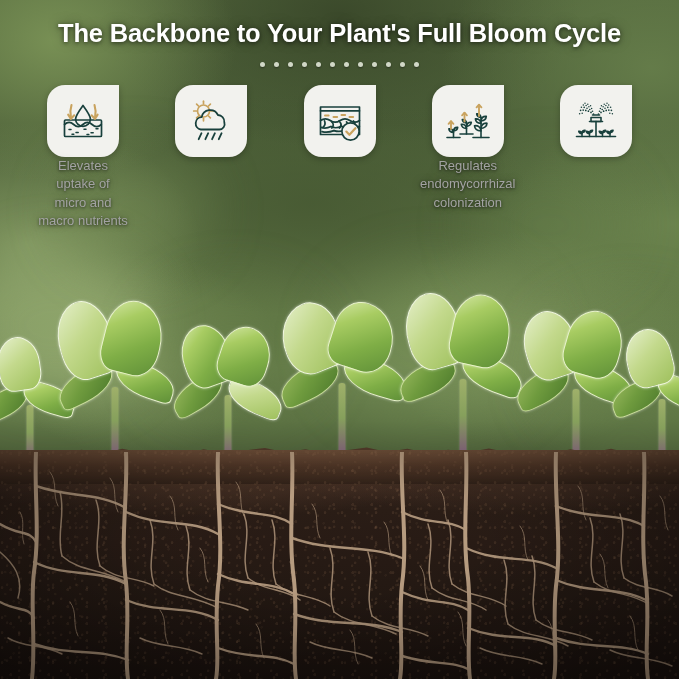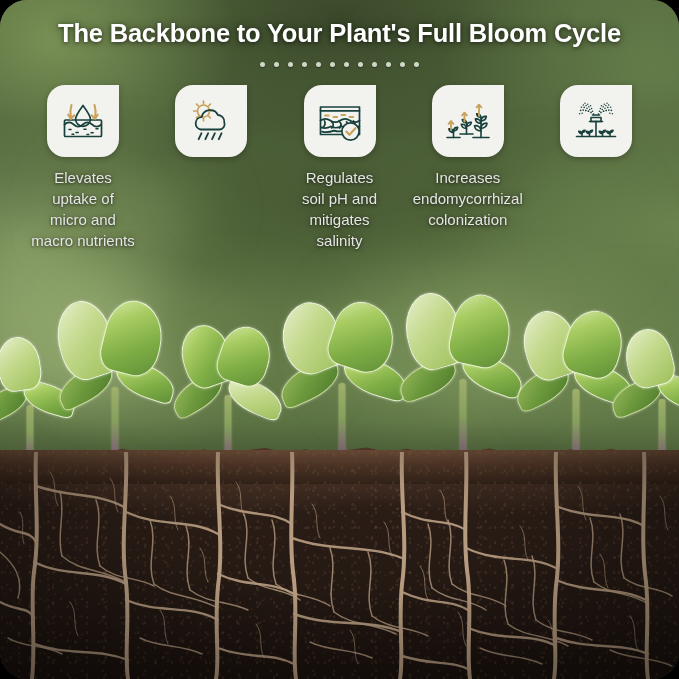--- a/index.html
+++ b/index.html
@@ -12,7 +12,6 @@
     width:679px; height:679px;
     overflow:hidden;
     background:#3c4c2d;
-    border-radius:27px;
   }
 
   

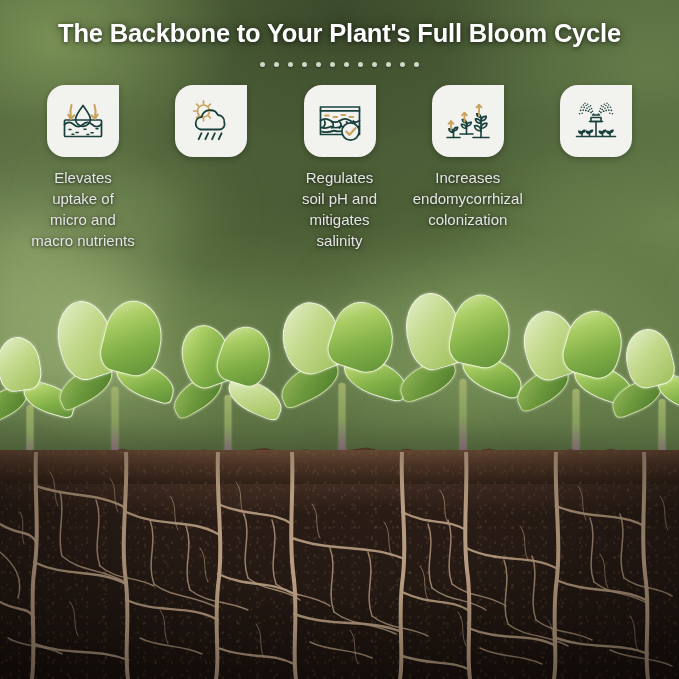--- a/index.html
+++ b/index.html
@@ -145,10 +145,9 @@
   .tile svg { display:block; }
 
   .feature-label {
-    margin-top:10px;
     text-align:center;
-    color:#e5e5e5;
-    font-size:15px;
+    color:#a3a3a3;
+    font-size:13px;
     line-height:1.42;
     text-shadow:0 1px 3px rgba(0,0,0,.6), 0 0 8px rgba(0,0,0,.35);
     white-space:pre-line;

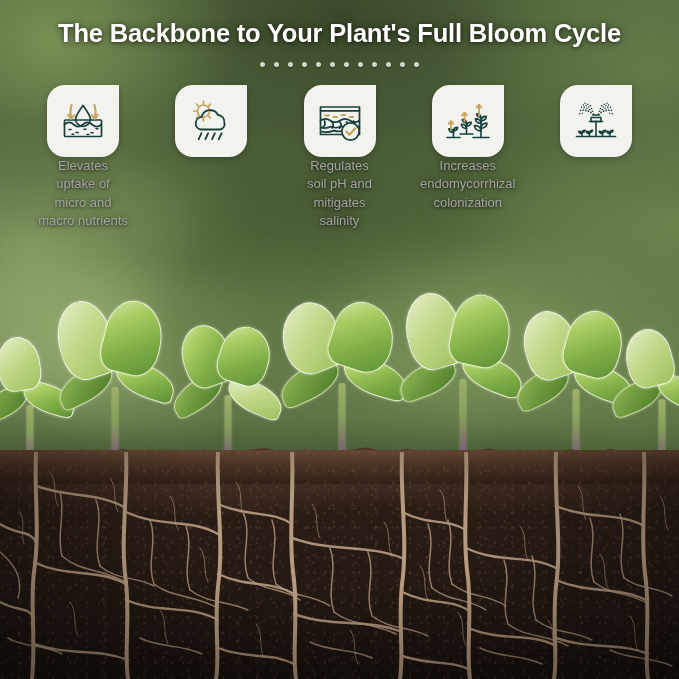--- a/index.html
+++ b/index.html
@@ -465,10 +465,6 @@
             </svg>
           </span>
         </div>
-        <div class="feature-label">Regulates
-soil pH and
-mitigates
-salinity</div>
       </div>
 
       <div class="feature">

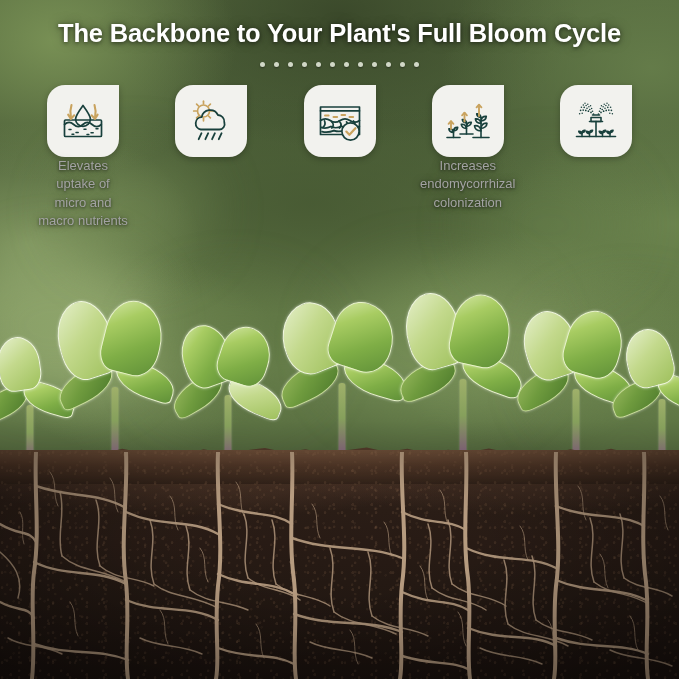--- a/index.html
+++ b/index.html
@@ -505,7 +505,7 @@
             </svg>
           </span>
         </div>
-        <div class="feature-label">Increases
+        <div class="feature-label">Regulates
 endomycorrhizal
 colonization</div>
       </div>

